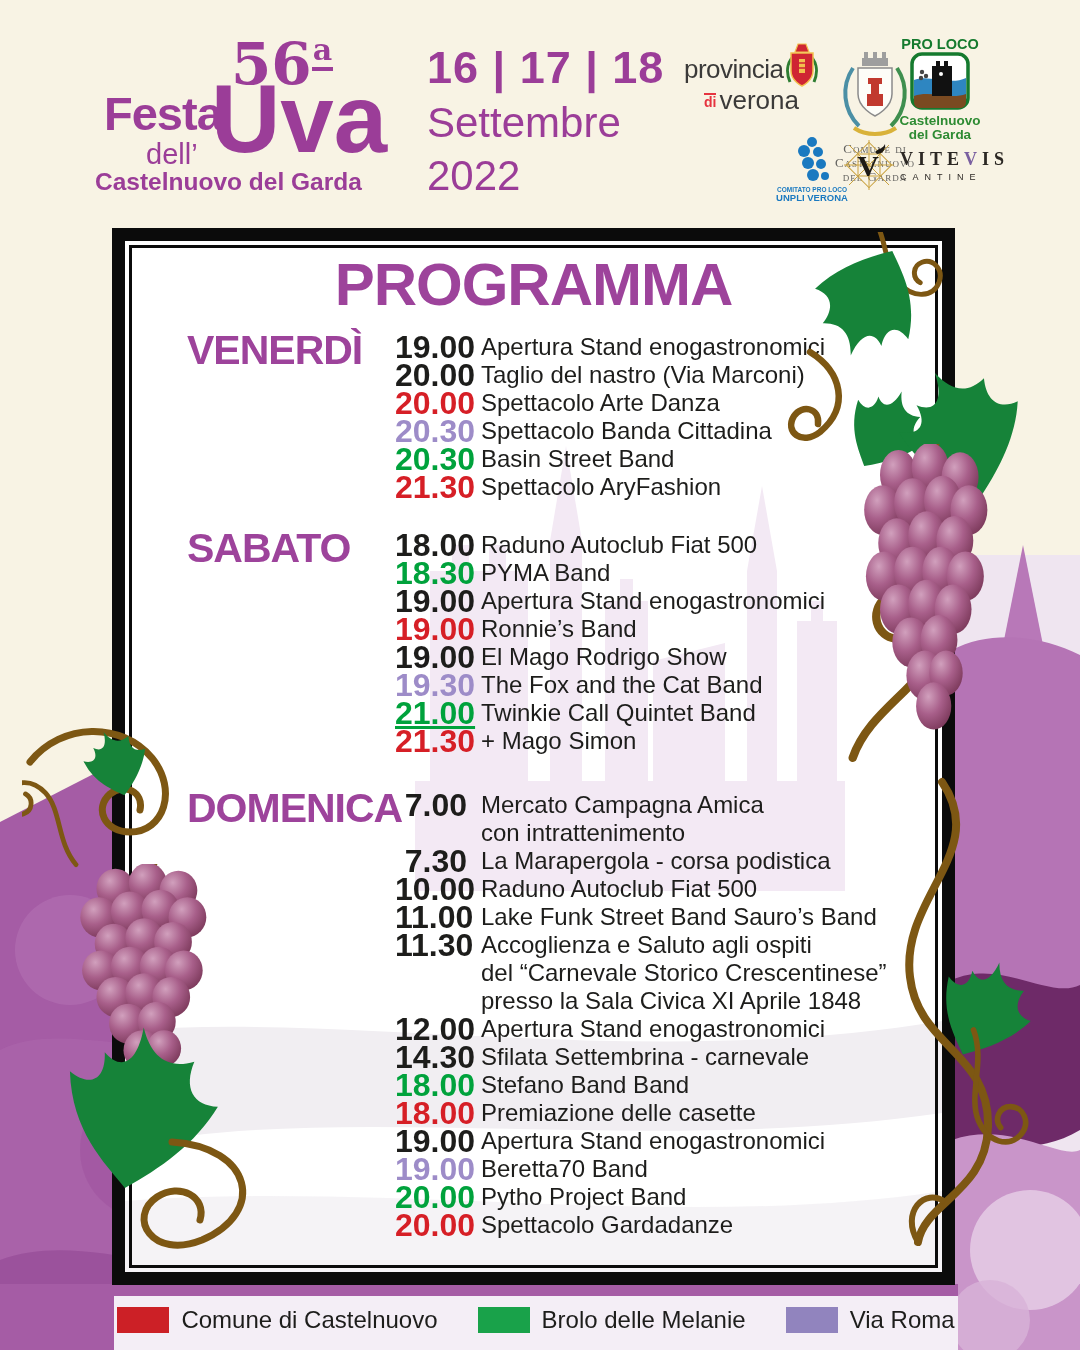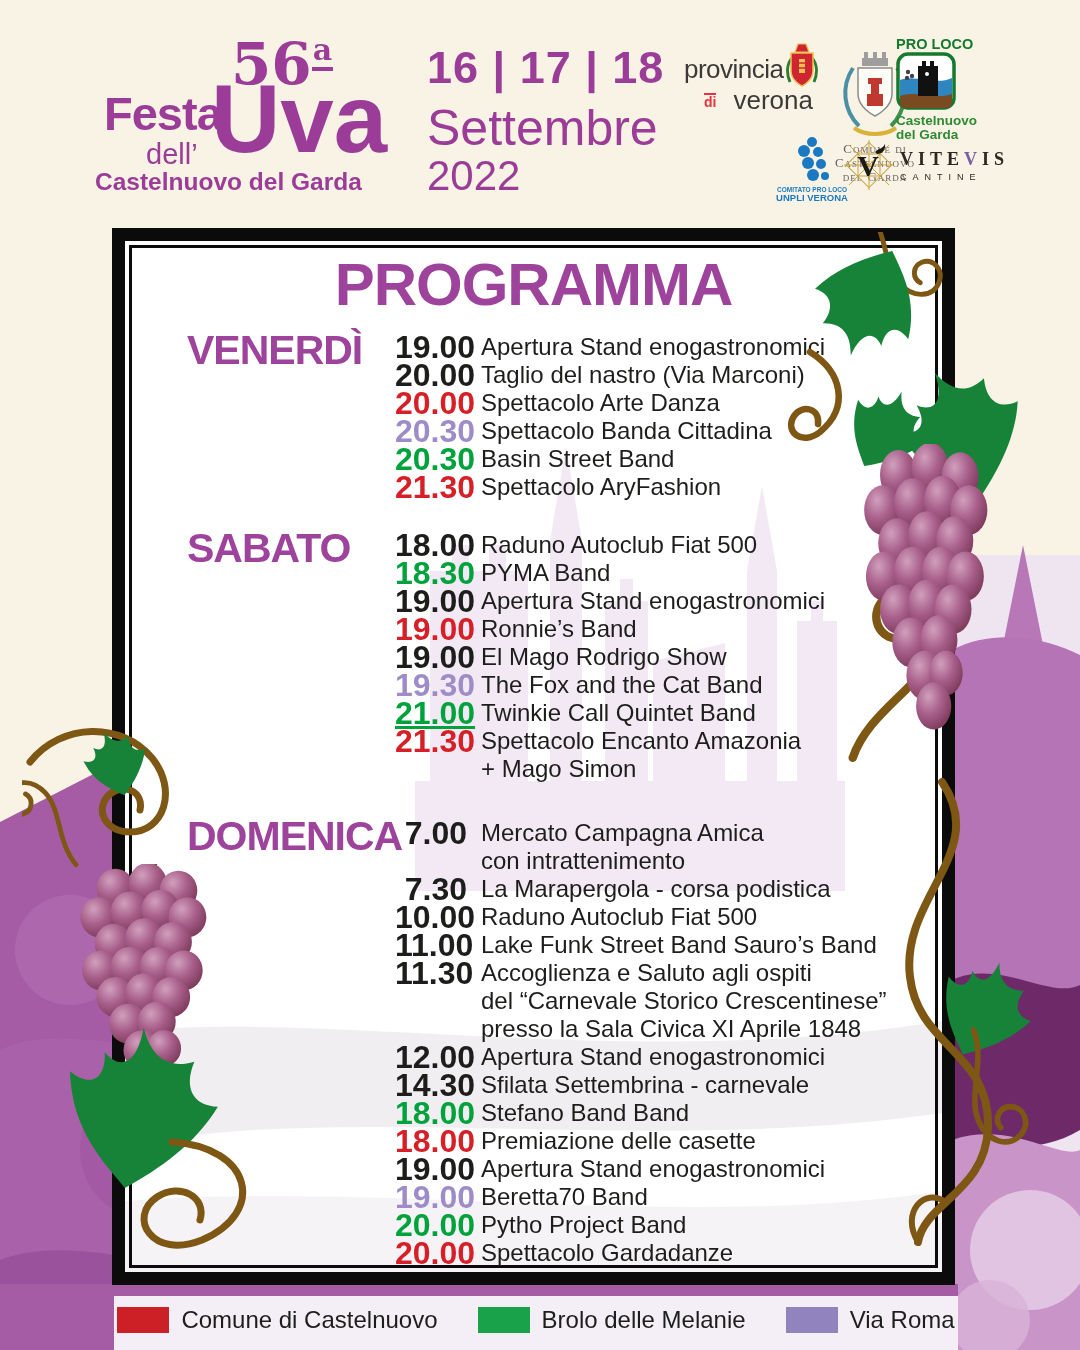--- a/index.html
+++ b/index.html
@@ -33,7 +33,7 @@
   .lp-crest{position:absolute;left:102px;top:-16px;}
   .logo-comune{left:818px;top:46px;width:114px;text-align:center;}
   .lc-text{font-family:"Liberation Serif",serif;font-variant:small-caps;font-size:13px;line-height:14px;color:#63625f;letter-spacing:1px;}
-  .logo-proloco{left:896px;top:36px;width:88px;text-align:left;}
+  .logo-proloco{left:896px;top:36px;width:88px;text-align:center;}
   .plo-title{font-size:14.5px;font-weight:800;color:#157a2e;}
   .plo-sub{font-size:13.5px;font-weight:800;color:#2e8b33;line-height:14px;}
   .logo-unpli{left:776px;top:136px;width:72px;text-align:center;}

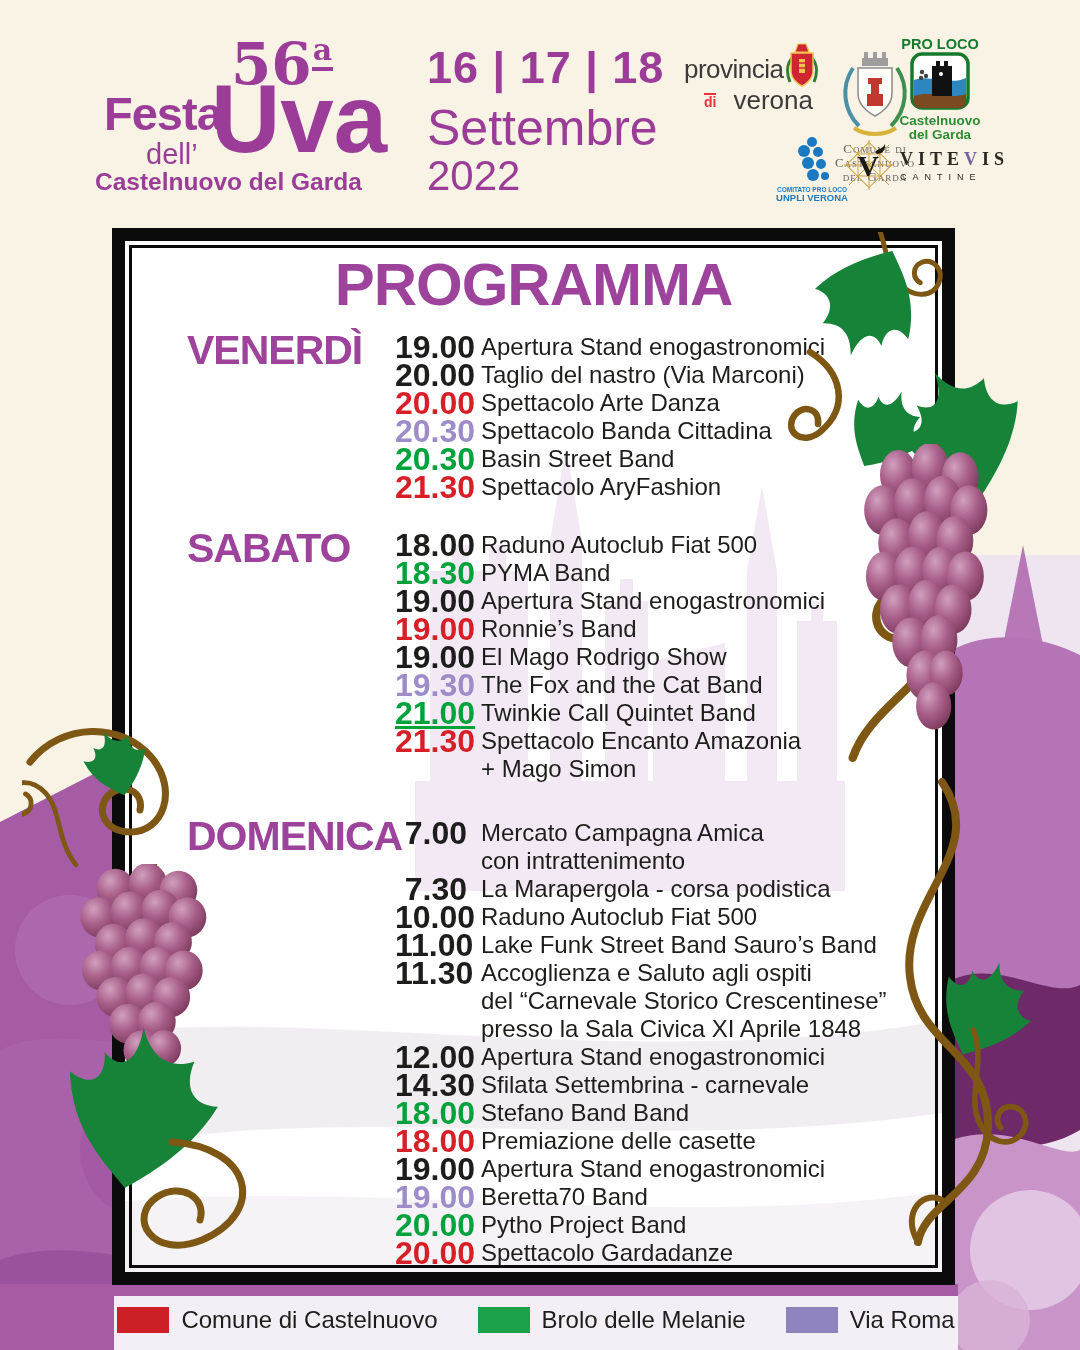--- a/index.html
+++ b/index.html
@@ -20,7 +20,7 @@
   .h-dell{position:absolute;left:146px;top:138px;font-size:29px;font-weight:400;z-index:2;}
   .h-place{position:absolute;left:95px;top:168px;font-size:24.5px;font-weight:700;z-index:2;}
   .h-dates{position:absolute;left:427px;top:42px;font-size:45px;font-weight:800;letter-spacing:1px;z-index:2;}
-  .h-month{position:absolute;left:427px;top:99px;font-size:50px;font-weight:500;z-index:2;}
+  .h-month{position:absolute;left:427px;top:99px;font-size:42px;font-weight:500;z-index:2;}
   .h-year{position:absolute;left:427px;top:152px;font-size:42px;font-weight:500;z-index:2;}
 
   

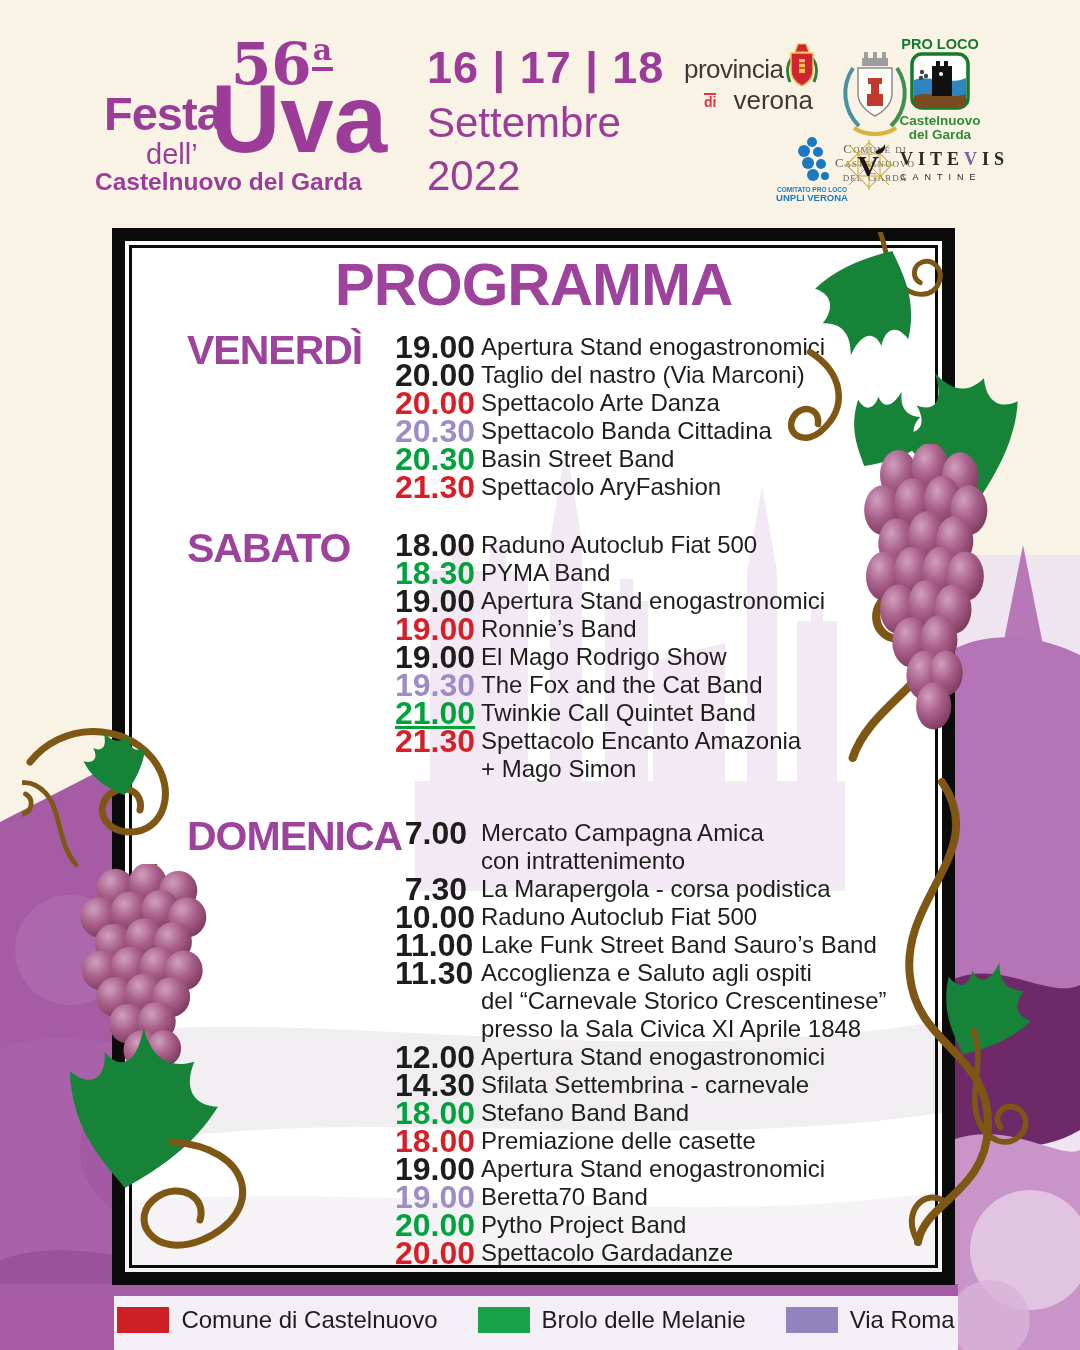--- a/index.html
+++ b/index.html
@@ -27,7 +27,7 @@
   .logo{position:absolute;z-index:2;}
   .logo-provincia{left:684px;top:54px;width:140px;}
   .lp-line1{font-size:26px;color:#3b3a39;font-weight:500;letter-spacing:-0.5px;}
-  .lp-row{margin-left:20px;display:flex;align-items:center;gap:17px;}
+  .lp-row{margin-left:20px;display:flex;align-items:center;gap:3px;}
   .lp-di{color:#e6333f;font-weight:700;font-size:14px;border-top:2.5px solid #e6333f;line-height:1;}
   .lp-line2{font-size:26px;color:#3b3a39;font-weight:500;}
   .lp-crest{position:absolute;left:102px;top:-16px;}

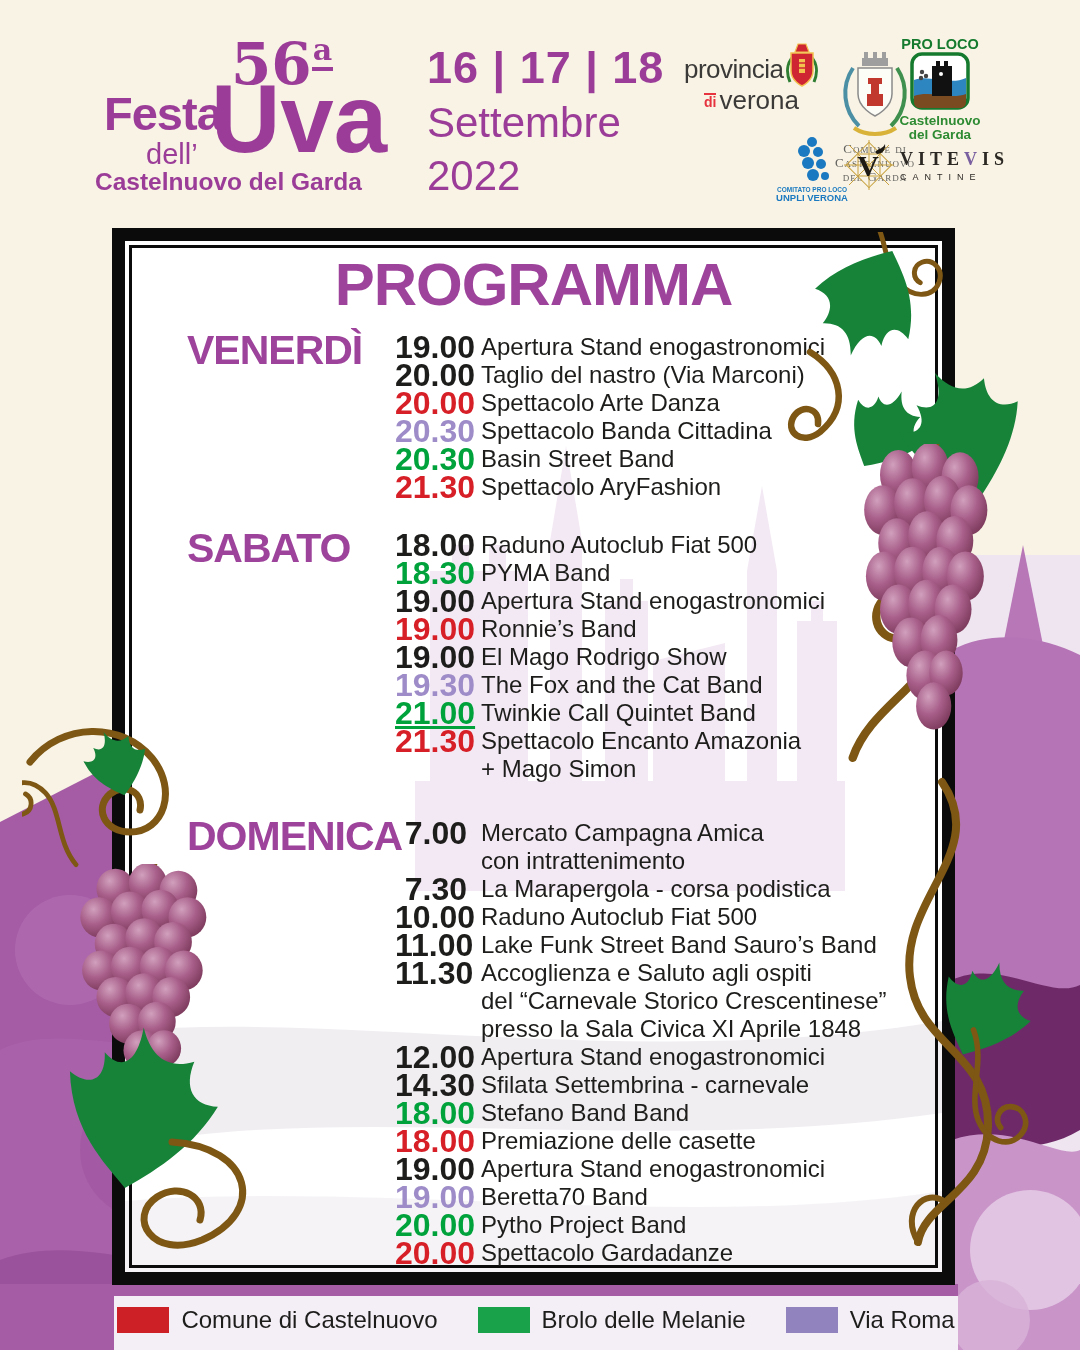--- a/index.html
+++ b/index.html
@@ -338,7 +338,6 @@
             <div class="event-row" data-name="event-row">
     <span class="time" data-name="event-time" style="color: rgb(214, 31, 38);">21.30</span>
     <span class="lines" data-name="event-lines">
-                <div class="event-line" data-name="event-line">Spettacolo Encanto Amazonia</div>
                 <div class="event-line" data-name="event-line">+ Mago Simon</div>
               </span>
   </div>

